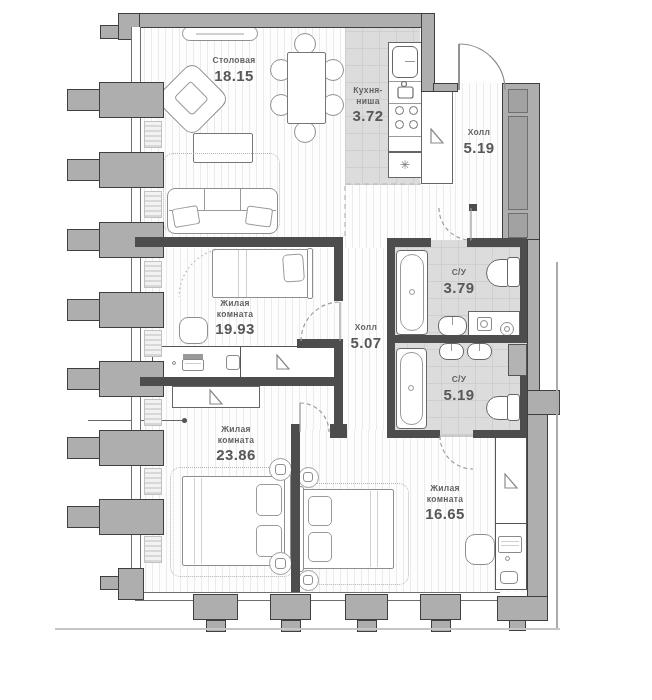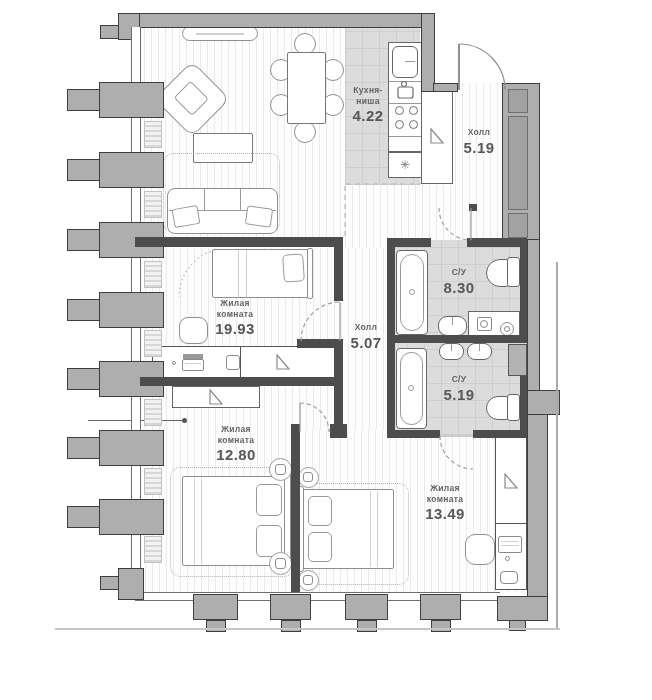--- a/index.html
+++ b/index.html
@@ -252,6 +252,10 @@
     <circle cx="404" cy="84" r="2.5" fill="none" stroke="#6e6e6e" stroke-width="1.1"></circle>
   </svg>
 
+  <div class="a lbl" style="left:194px;top:55px;width:80px;">
+    <span class="nm">Столовая</span>
+    <span class="ar">18.15</span>
+  </div>
   <div class="a lbl" style="left:346px;top:85px;width:44px;">
     <span class="nm">Кухня-ниша</span>
     <span class="ar">4.22</span>

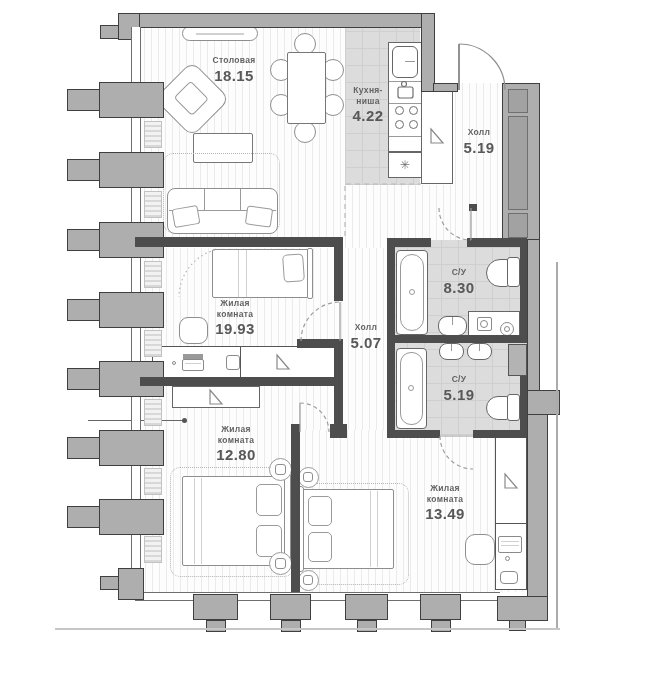--- a/index.html
+++ b/index.html
@@ -258,7 +258,7 @@
   </div>
   <div class="a lbl" style="left:346px;top:85px;width:44px;">
     <span class="nm">Кухня-ниша</span>
-    <span class="ar">4.22</span>
+    <span class="ar">3.72</span>
   </div>
   <div class="a lbl" style="left:439px;top:127px;width:80px;">
     <span class="nm">Холл</span>

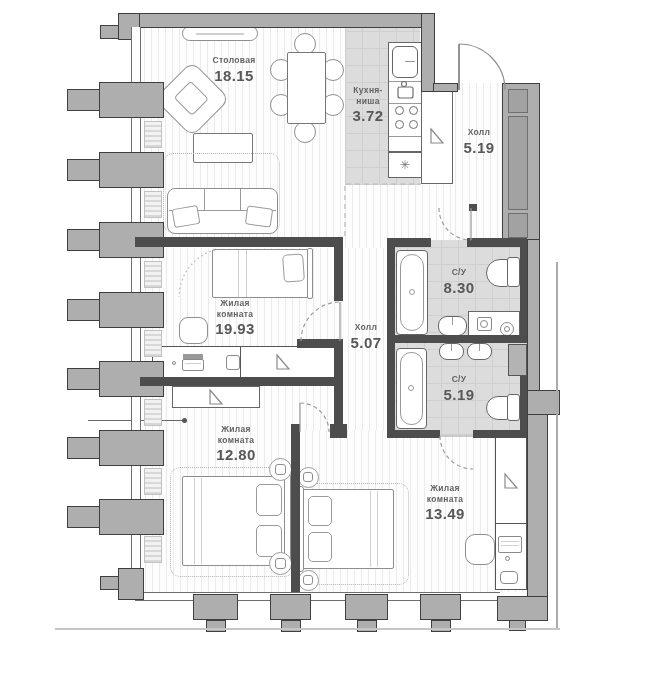--- a/index.html
+++ b/index.html
@@ -266,7 +266,7 @@
   </div>
   <div class="a lbl" style="left:419px;top:267px;width:80px;">
     <span class="nm">С/У</span>
-    <span class="ar">8.30</span>
+    <span class="ar">3.79</span>
   </div>
   <div class="a lbl" style="left:419px;top:374px;width:80px;">
     <span class="nm">С/У</span>

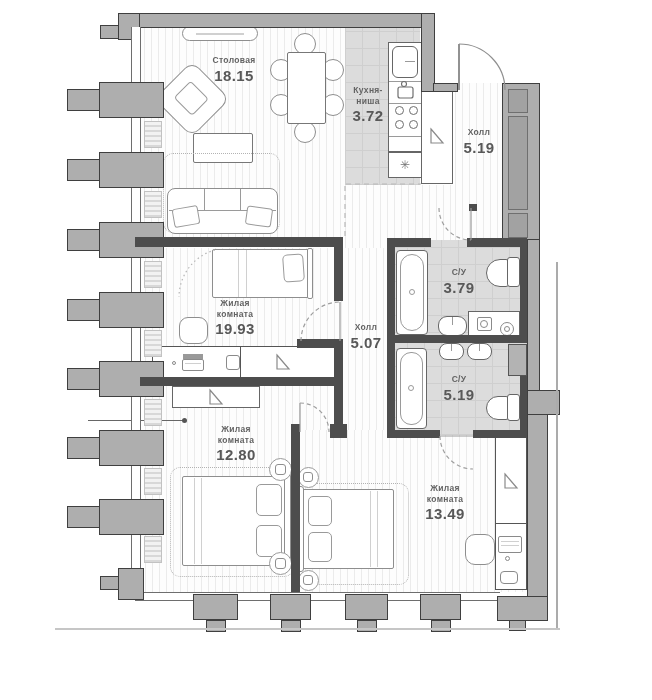--- a/index.html
+++ b/index.html
@@ -282,7 +282,7 @@
   </div>
   <div class="a lbl" style="left:212px;top:424px;width:48px;">
     <span class="nm">Жилая комната</span>
-    <span class="ar">12.80</span>
+    <span class="ar">23.86</span>
   </div>
   <div class="a lbl" style="left:421px;top:483px;width:48px;">
     <span class="nm">Жилая комната</span>

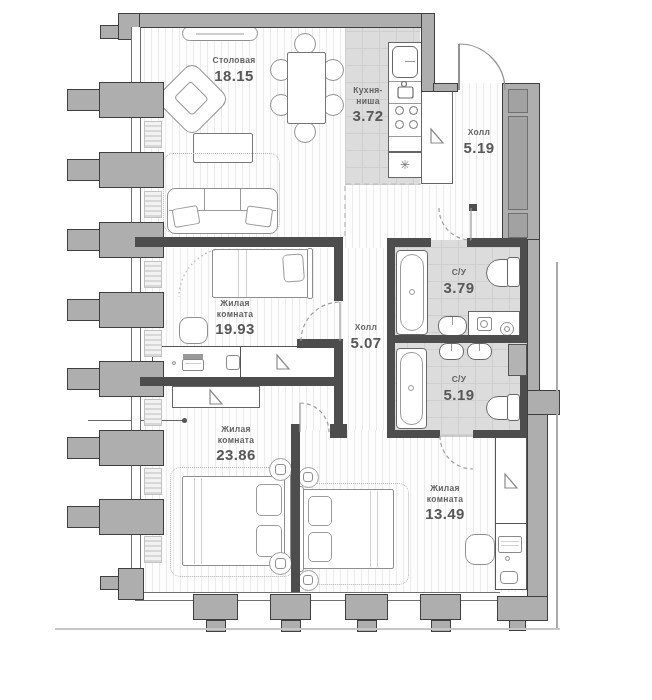--- a/index.html
+++ b/index.html
@@ -286,7 +286,7 @@
   </div>
   <div class="a lbl" style="left:421px;top:483px;width:48px;">
     <span class="nm">Жилая комната</span>
-    <span class="ar">13.49</span>
+    <span class="ar">16.65</span>
   </div>
 
 </div>

